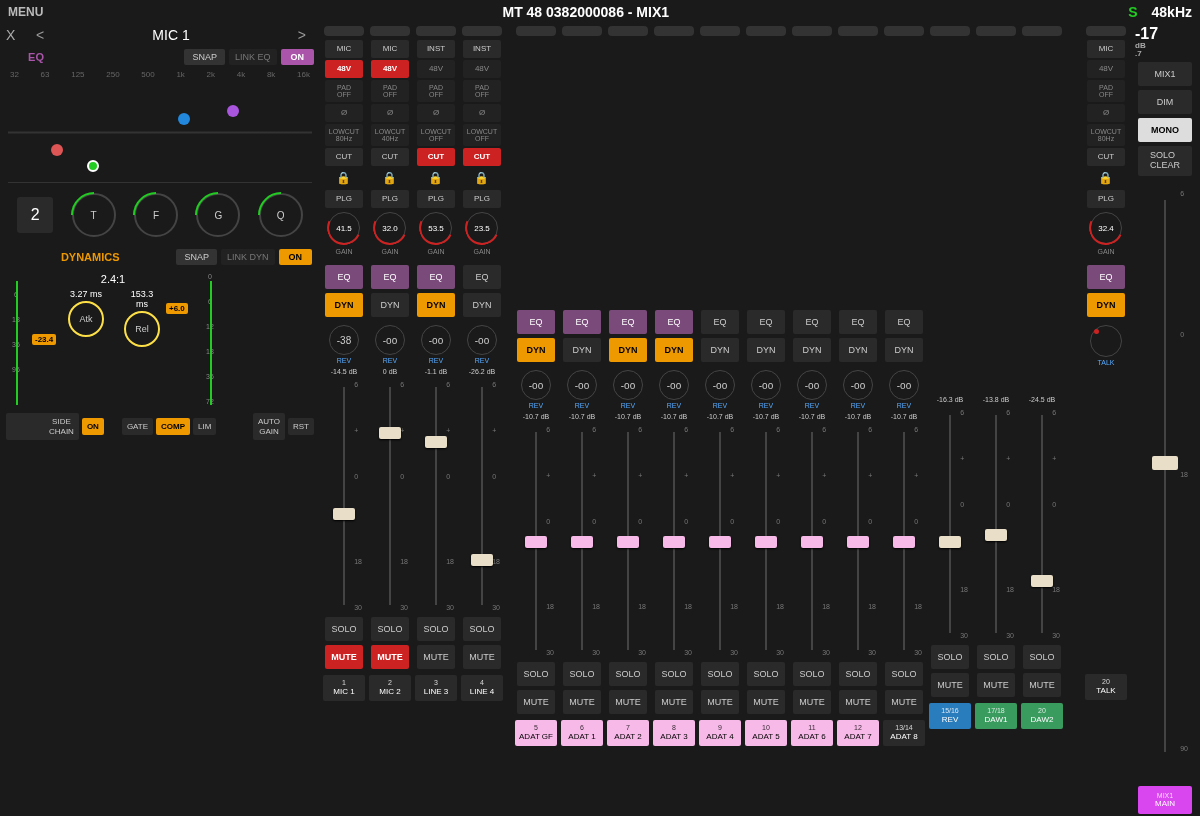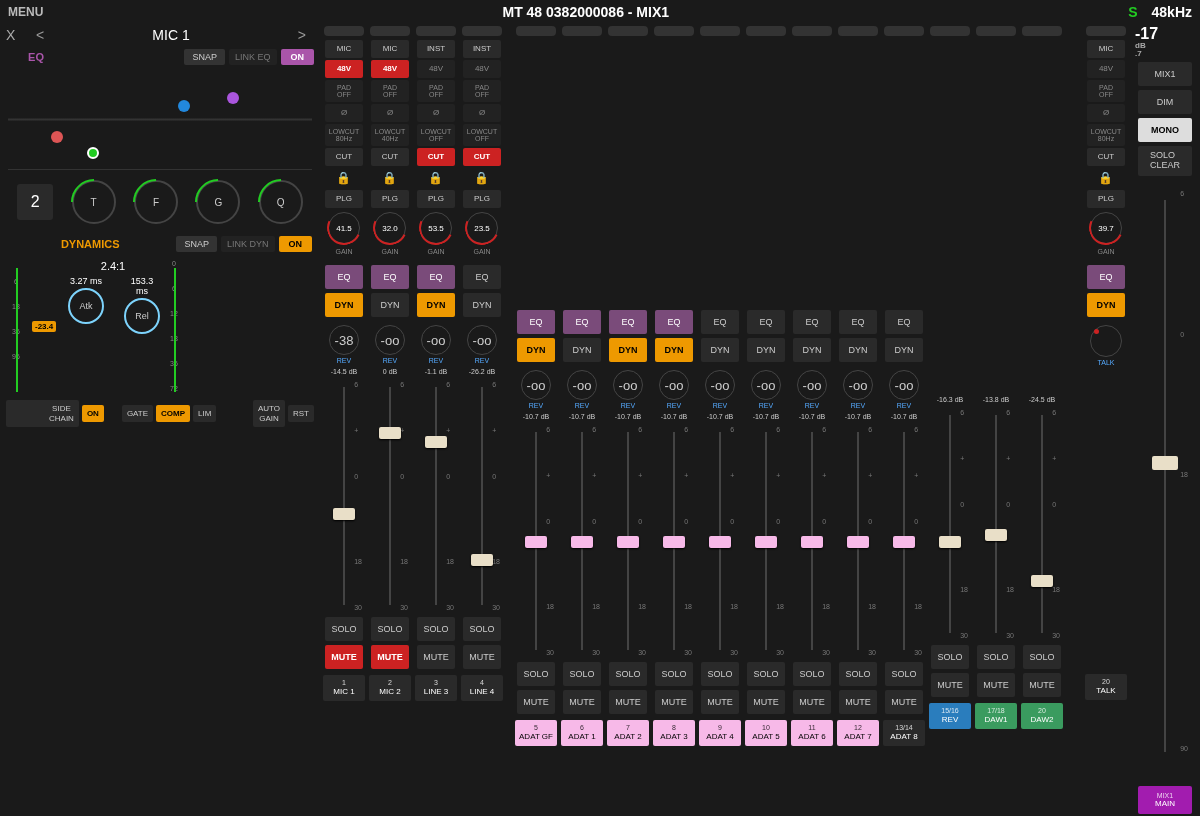--- a/index.html
+++ b/index.html
@@ -123,6 +123,18 @@
       <div class="link-eq">LINK EQ</div>
       <div class="on-btn">ON</div>
     </div>
+    <div class="freq-axis" id="freq-axis">
+        <span>32</span>
+        <span>63</span>
+        <span>125</span>
+        <span>250</span>
+        <span>500</span>
+        <span>1k</span>
+        <span>2k</span>
+        <span>4k</span>
+        <span>8k</span>
+        <span>16k</span>
+      </div>
     <div class="eq-graph">
       <div class="eq-node" style="background:#d55;left:14%;top:62%;"></div>
       <div class="eq-node" style="background:#2c2;left:26%;top:78%;border:2px solid #fff;"></div>

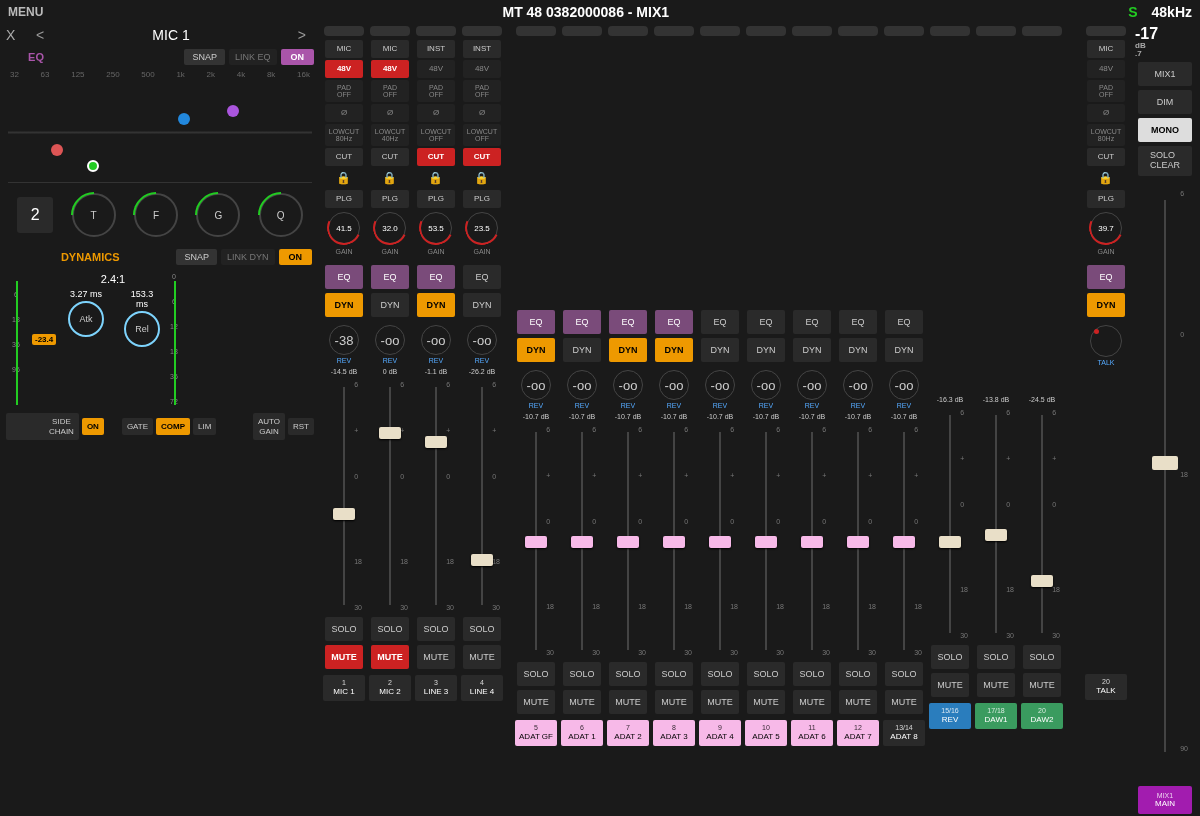--- a/index.html
+++ b/index.html
@@ -688,7 +688,7 @@
         <div class="sbtn" style="white-space: pre;">CUT</div>
         <div class="lock">🔒</div>
         <div class="sbtn" style="white-space: pre;">PLG</div>
-        <div class="gain-knob">39.7</div>
+        <div class="gain-knob">32.4</div>
         <div class="gain-lbl">GAIN</div>
         <div class="eq-b on" style="white-space: pre;">EQ</div>
         <div class="dyn-b on" style="white-space: pre;">DYN</div>

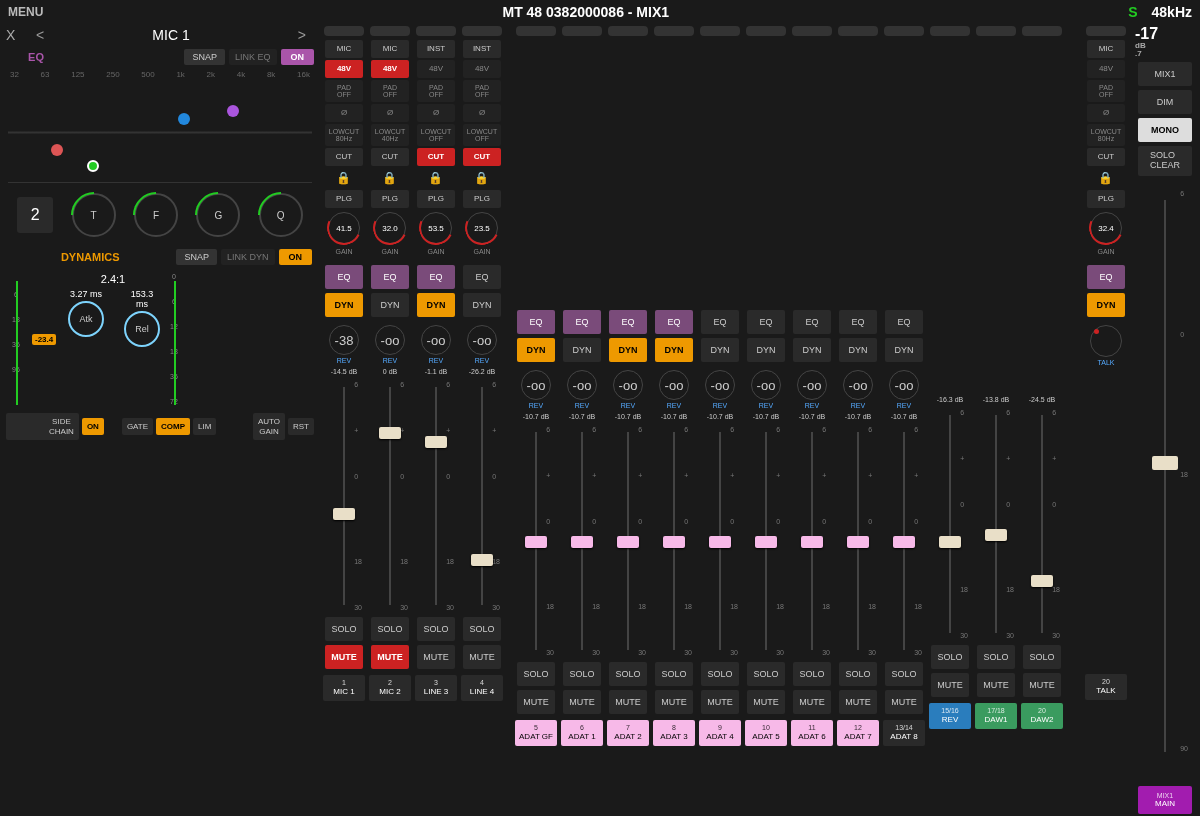--- a/index.html
+++ b/index.html
@@ -179,6 +179,9 @@
           </div>
         </div>
       </div>
+      <div style="flex:0 0 28px; display:flex; align-items:flex-start; padding-top:30px;">
+        <span class="gain-val">+6.0</span>
+      </div>
       <div class="meter-col" id="dyn-scale2">
           <span>0</span>
           <span>6</span>

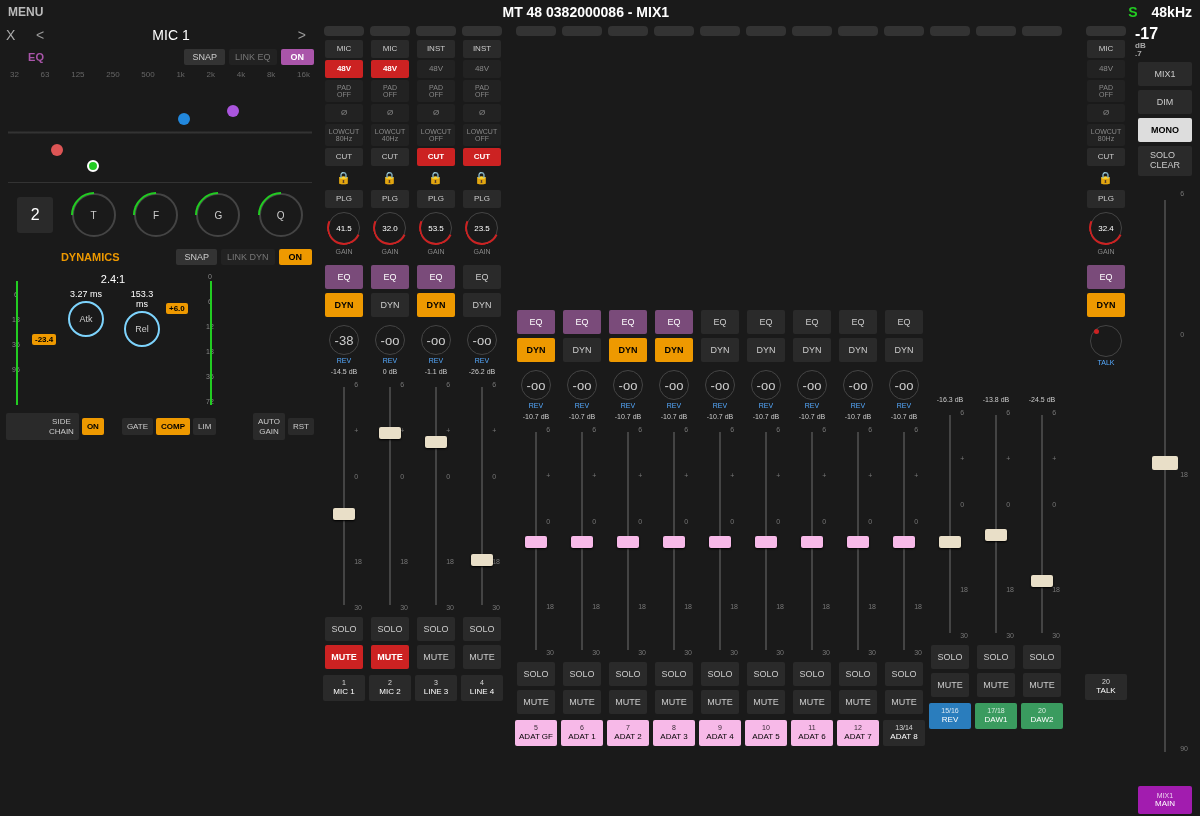--- a/index.html
+++ b/index.html
@@ -39,7 +39,7 @@
 .big-knob .bk::before { content:''; position:absolute; inset:-4px; border:3px solid transparent; border-left-color:#e90; border-top-color:#e90; border-radius:50%; transform:rotate(10deg); }
 .small-knobs { display: flex; gap: 20px; margin-top: 4px; }
 .sknob { width: 40px; text-align: center; }
-.sknob .sk { width: 36px; height: 36px; border: 2px solid #7dd3fc; border-radius: 50%; margin: 2px auto; display: flex; align-items: center; justify-content: center; font-size: 9px; color: #ccc; cursor: pointer; }
+.sknob .sk { width: 36px; height: 36px; border: 2px solid #fde047; border-radius: 50%; margin: 2px auto; display: flex; align-items: center; justify-content: center; font-size: 9px; color: #ccc; cursor: pointer; }
 .thr-val { background: #e90; color: #000; font-size: 8px; padding: 1px 3px; border-radius: 2px; font-weight: bold; }
 .gain-val { background:#e90; color:#000; font-size:8px; padding:1px 3px; border-radius:2px; font-weight:bold; }
 .dyn-btns { display: flex; gap: 3px; padding: 4px 6px; align-items: center; }

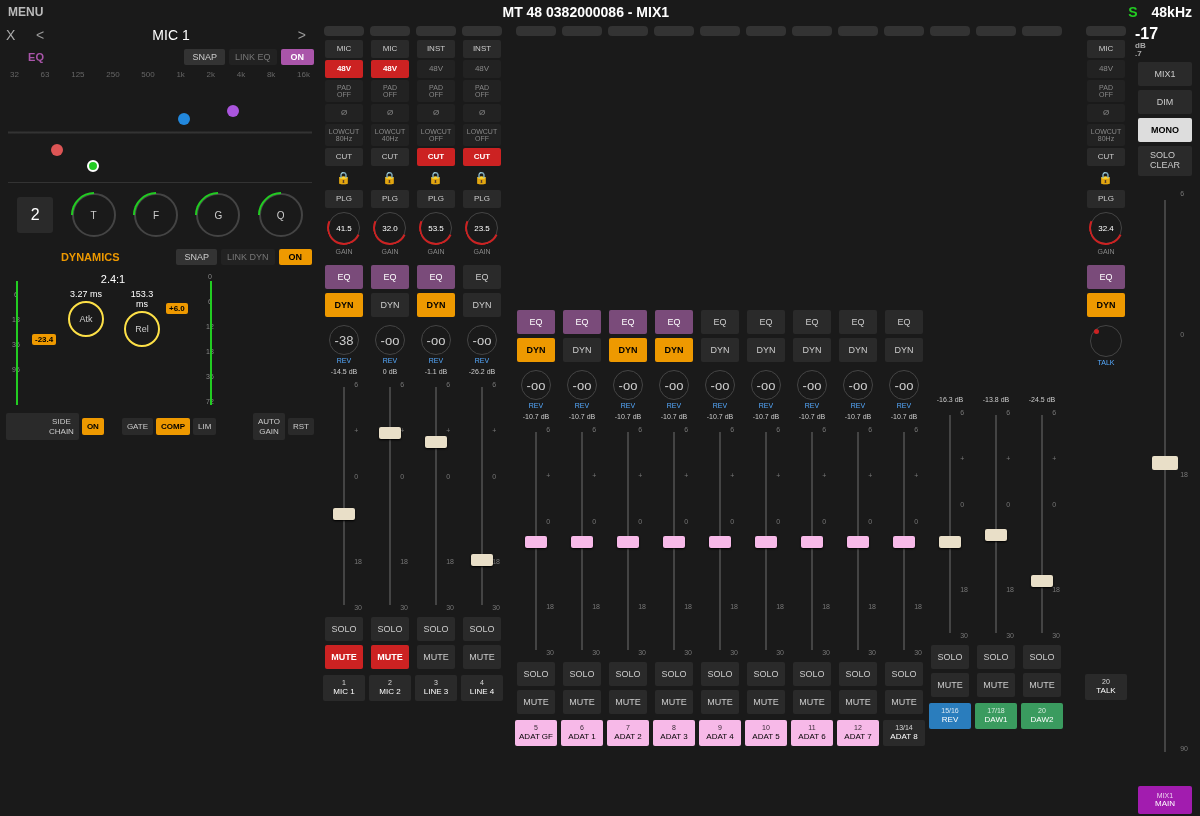--- a/index.html
+++ b/index.html
@@ -63,7 +63,7 @@
 .eq-b.on { background: #7a4b7a; color: #fff; }
 .dyn-b { width: 38px; height: 24px; background: #2a2a2a; color: #ccc; font-size: 9px; display: flex; align-items: center; justify-content: center; border-radius: 2px; cursor: pointer; margin-top: 2px; }
 .dyn-b.on { background: #e90; color: #000; font-weight: bold; }
-.rev-knob { width: 30px; height: 30px; border: 1px solid #444; border-radius: 50%; display: flex; align-items: center; justify-content: center; font-size: 13px; color: #ccc; margin-top: 6px; cursor: pointer; }
+.rev-knob { width: 30px; height: 30px; border: 1px solid #444; border-radius: 50%; display: flex; align-items: center; justify-content: center; font-size: 10px; color: #ccc; margin-top: 6px; cursor: pointer; }
 .rev-lbl { font-size: 7px; color: #5af; }
 .level { font-size: 7px; color: #ccc; margin-top: 2px; }
 .fader-area { width: 40px; height: 230px; position: relative; margin-top: 4px; }

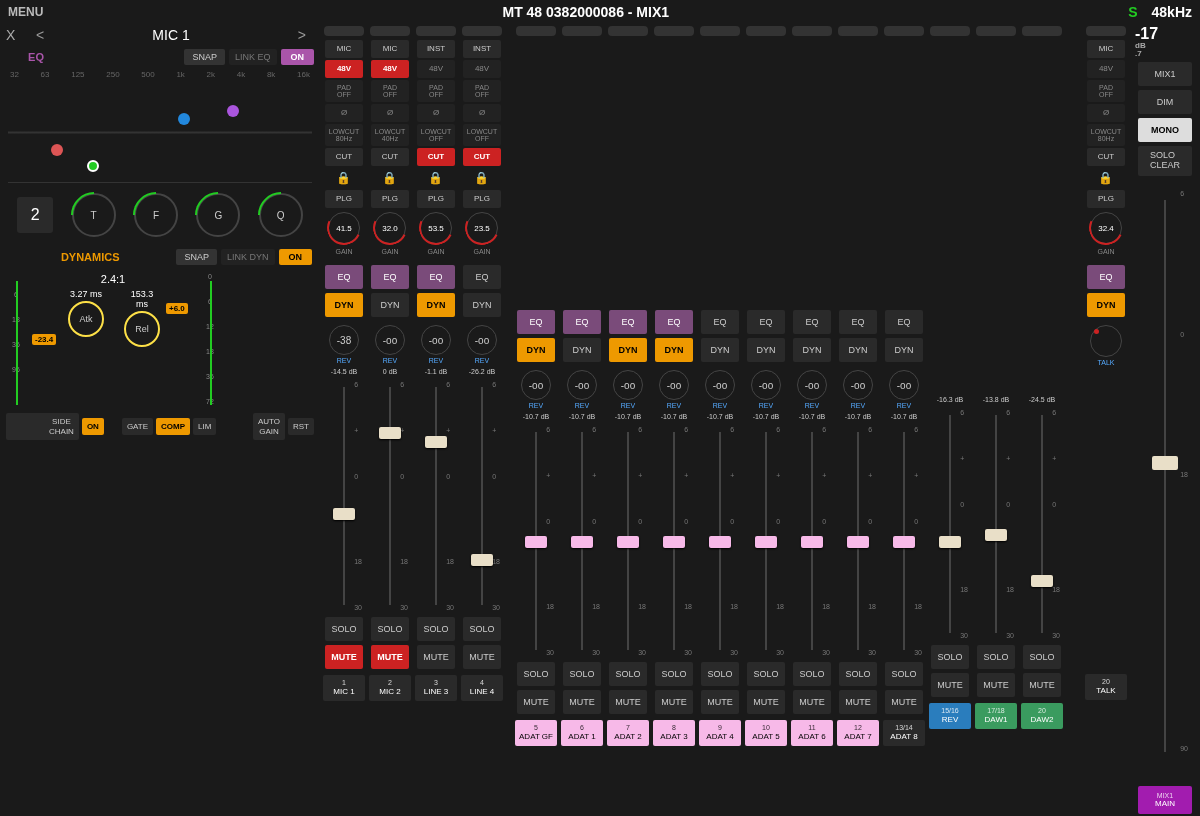--- a/index.html
+++ b/index.html
@@ -90,7 +90,7 @@
 .mf-track { position: absolute; left: 50%; top: 10px; bottom: 30px; width: 2px; background: #444; transform: translateX(-50%); }
 .mf-cap { position: absolute; left: 50%; width: 26px; height: 14px; background: #e9dfc8; border-radius: 2px; transform: translateX(-50%); cursor: pointer; top: 45%; }
 .mf-ticks { position:absolute; right:2px; top:0; bottom:30px; display:flex; flex-direction:column; justify-content:space-between; font-size:7px; color:#777;}
-.main-lbl { width: 54px; height: 28px; background: #a21caf; color: #fff; font-size: 8px; display: flex; flex-direction: column; align-items: center; justify-content: center; border-radius: 2px; }
+.main-lbl { width: 54px; height: 28px; background: #d946ef; color: #fff; font-size: 8px; display: flex; flex-direction: column; align-items: center; justify-content: center; border-radius: 2px; }
 
 .spacer-top { height: 260px; }
 .spacer-talk { height: 246px; }

